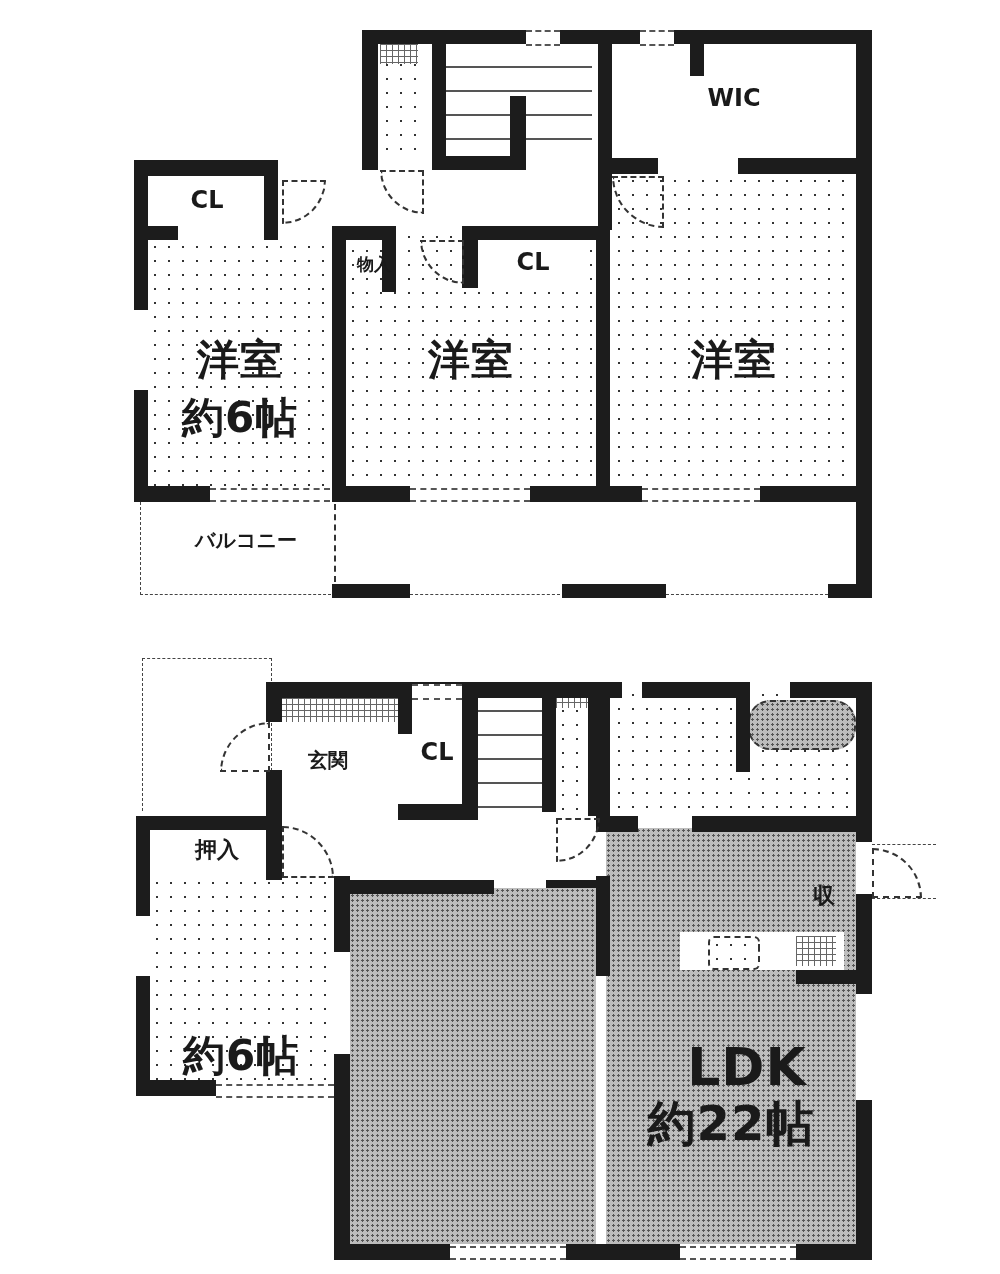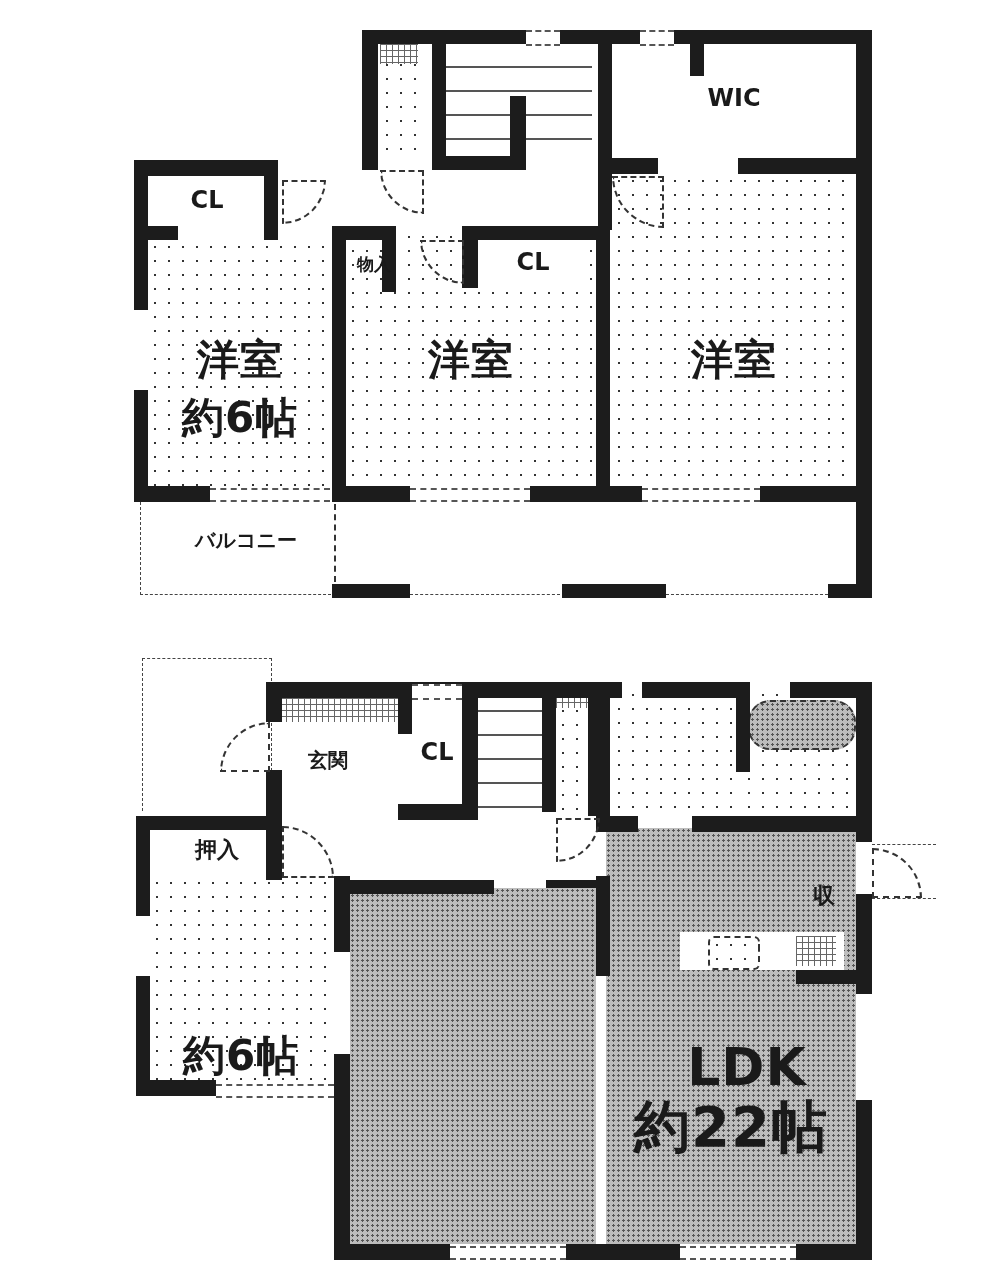--- a/index.html
+++ b/index.html
@@ -164,7 +164,7 @@
   <div class="label tiny" style="left:150px;top:198px;width:118px;font-size:22px;">押入</div>
   <div class="label big" style="left:150px;top:394px;width:182px;">約6帖</div>
   <div class="label big" style="left:606px;top:400px;width:282px;font-size:52px;">LDK</div>
-  <div class="label big" style="left:606px;top:458px;width:250px;font-size:56px;">約22帖</div>
+  <div class="label big" style="left:606px;top:458px;width:250px;font-size:48px;">約22帖</div>
   <div class="label tiny" style="left:796px;top:244px;width:40px;font-size:22px;">収</div>
 </div>
 

